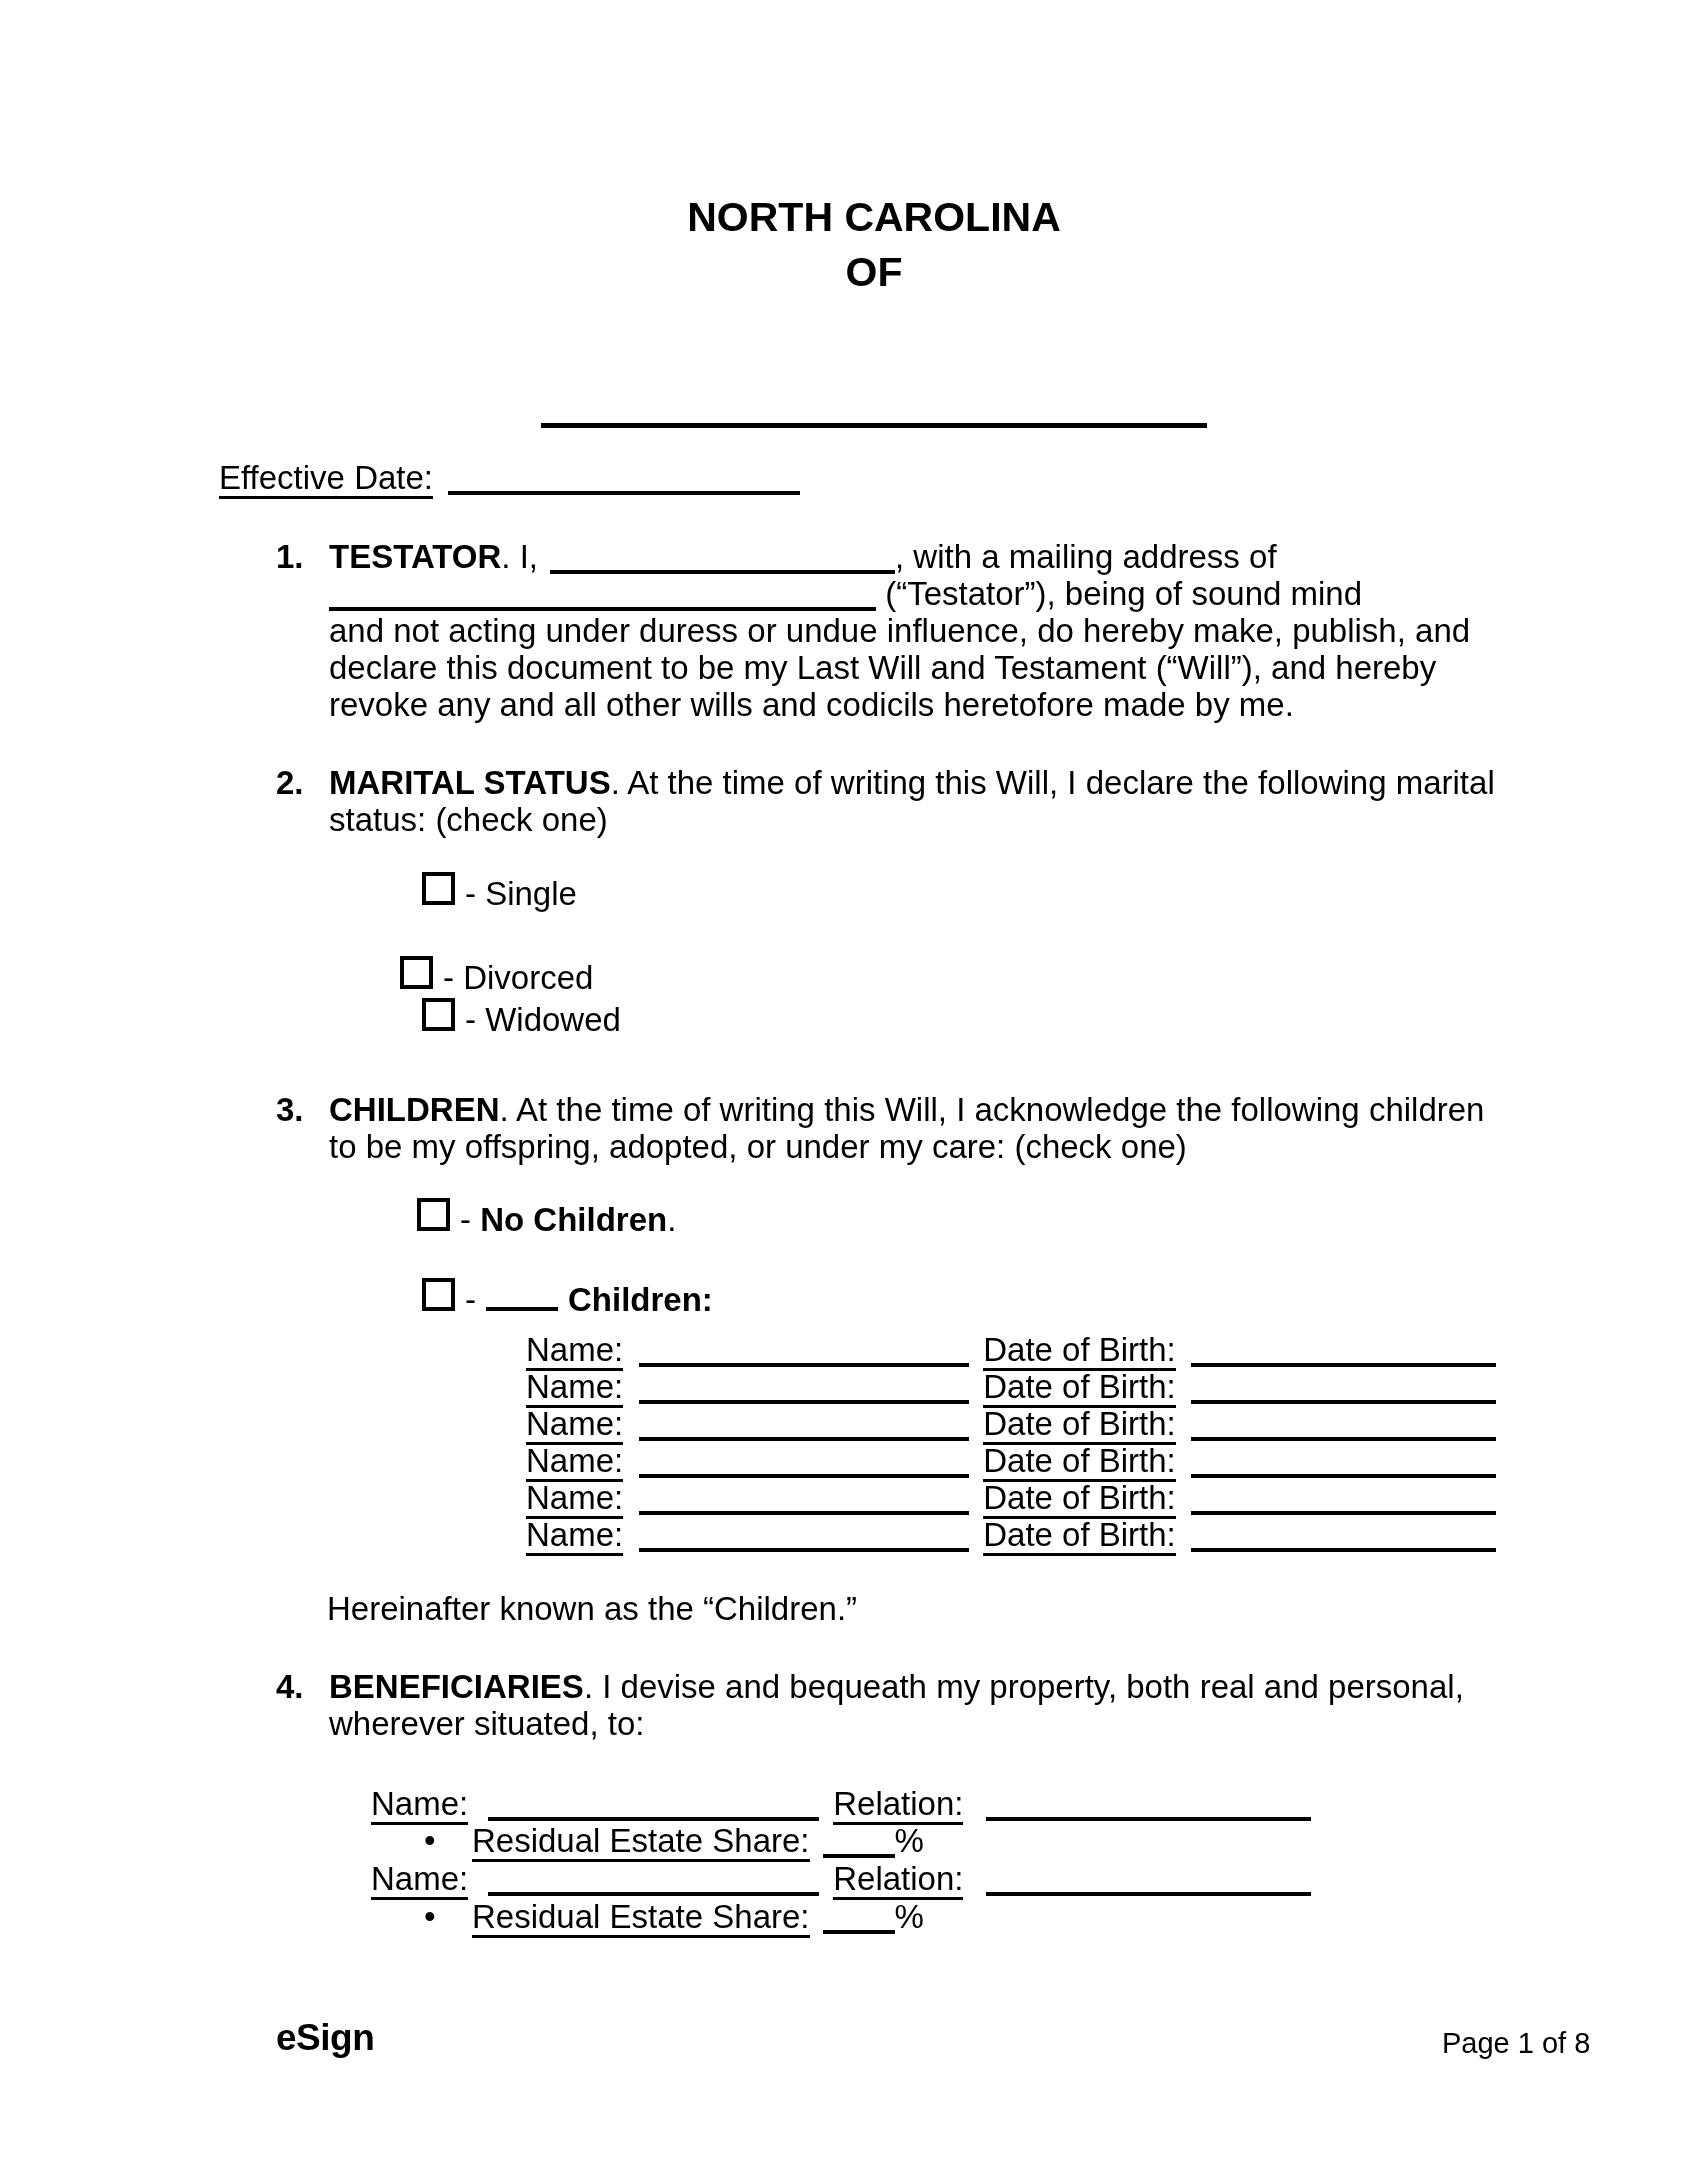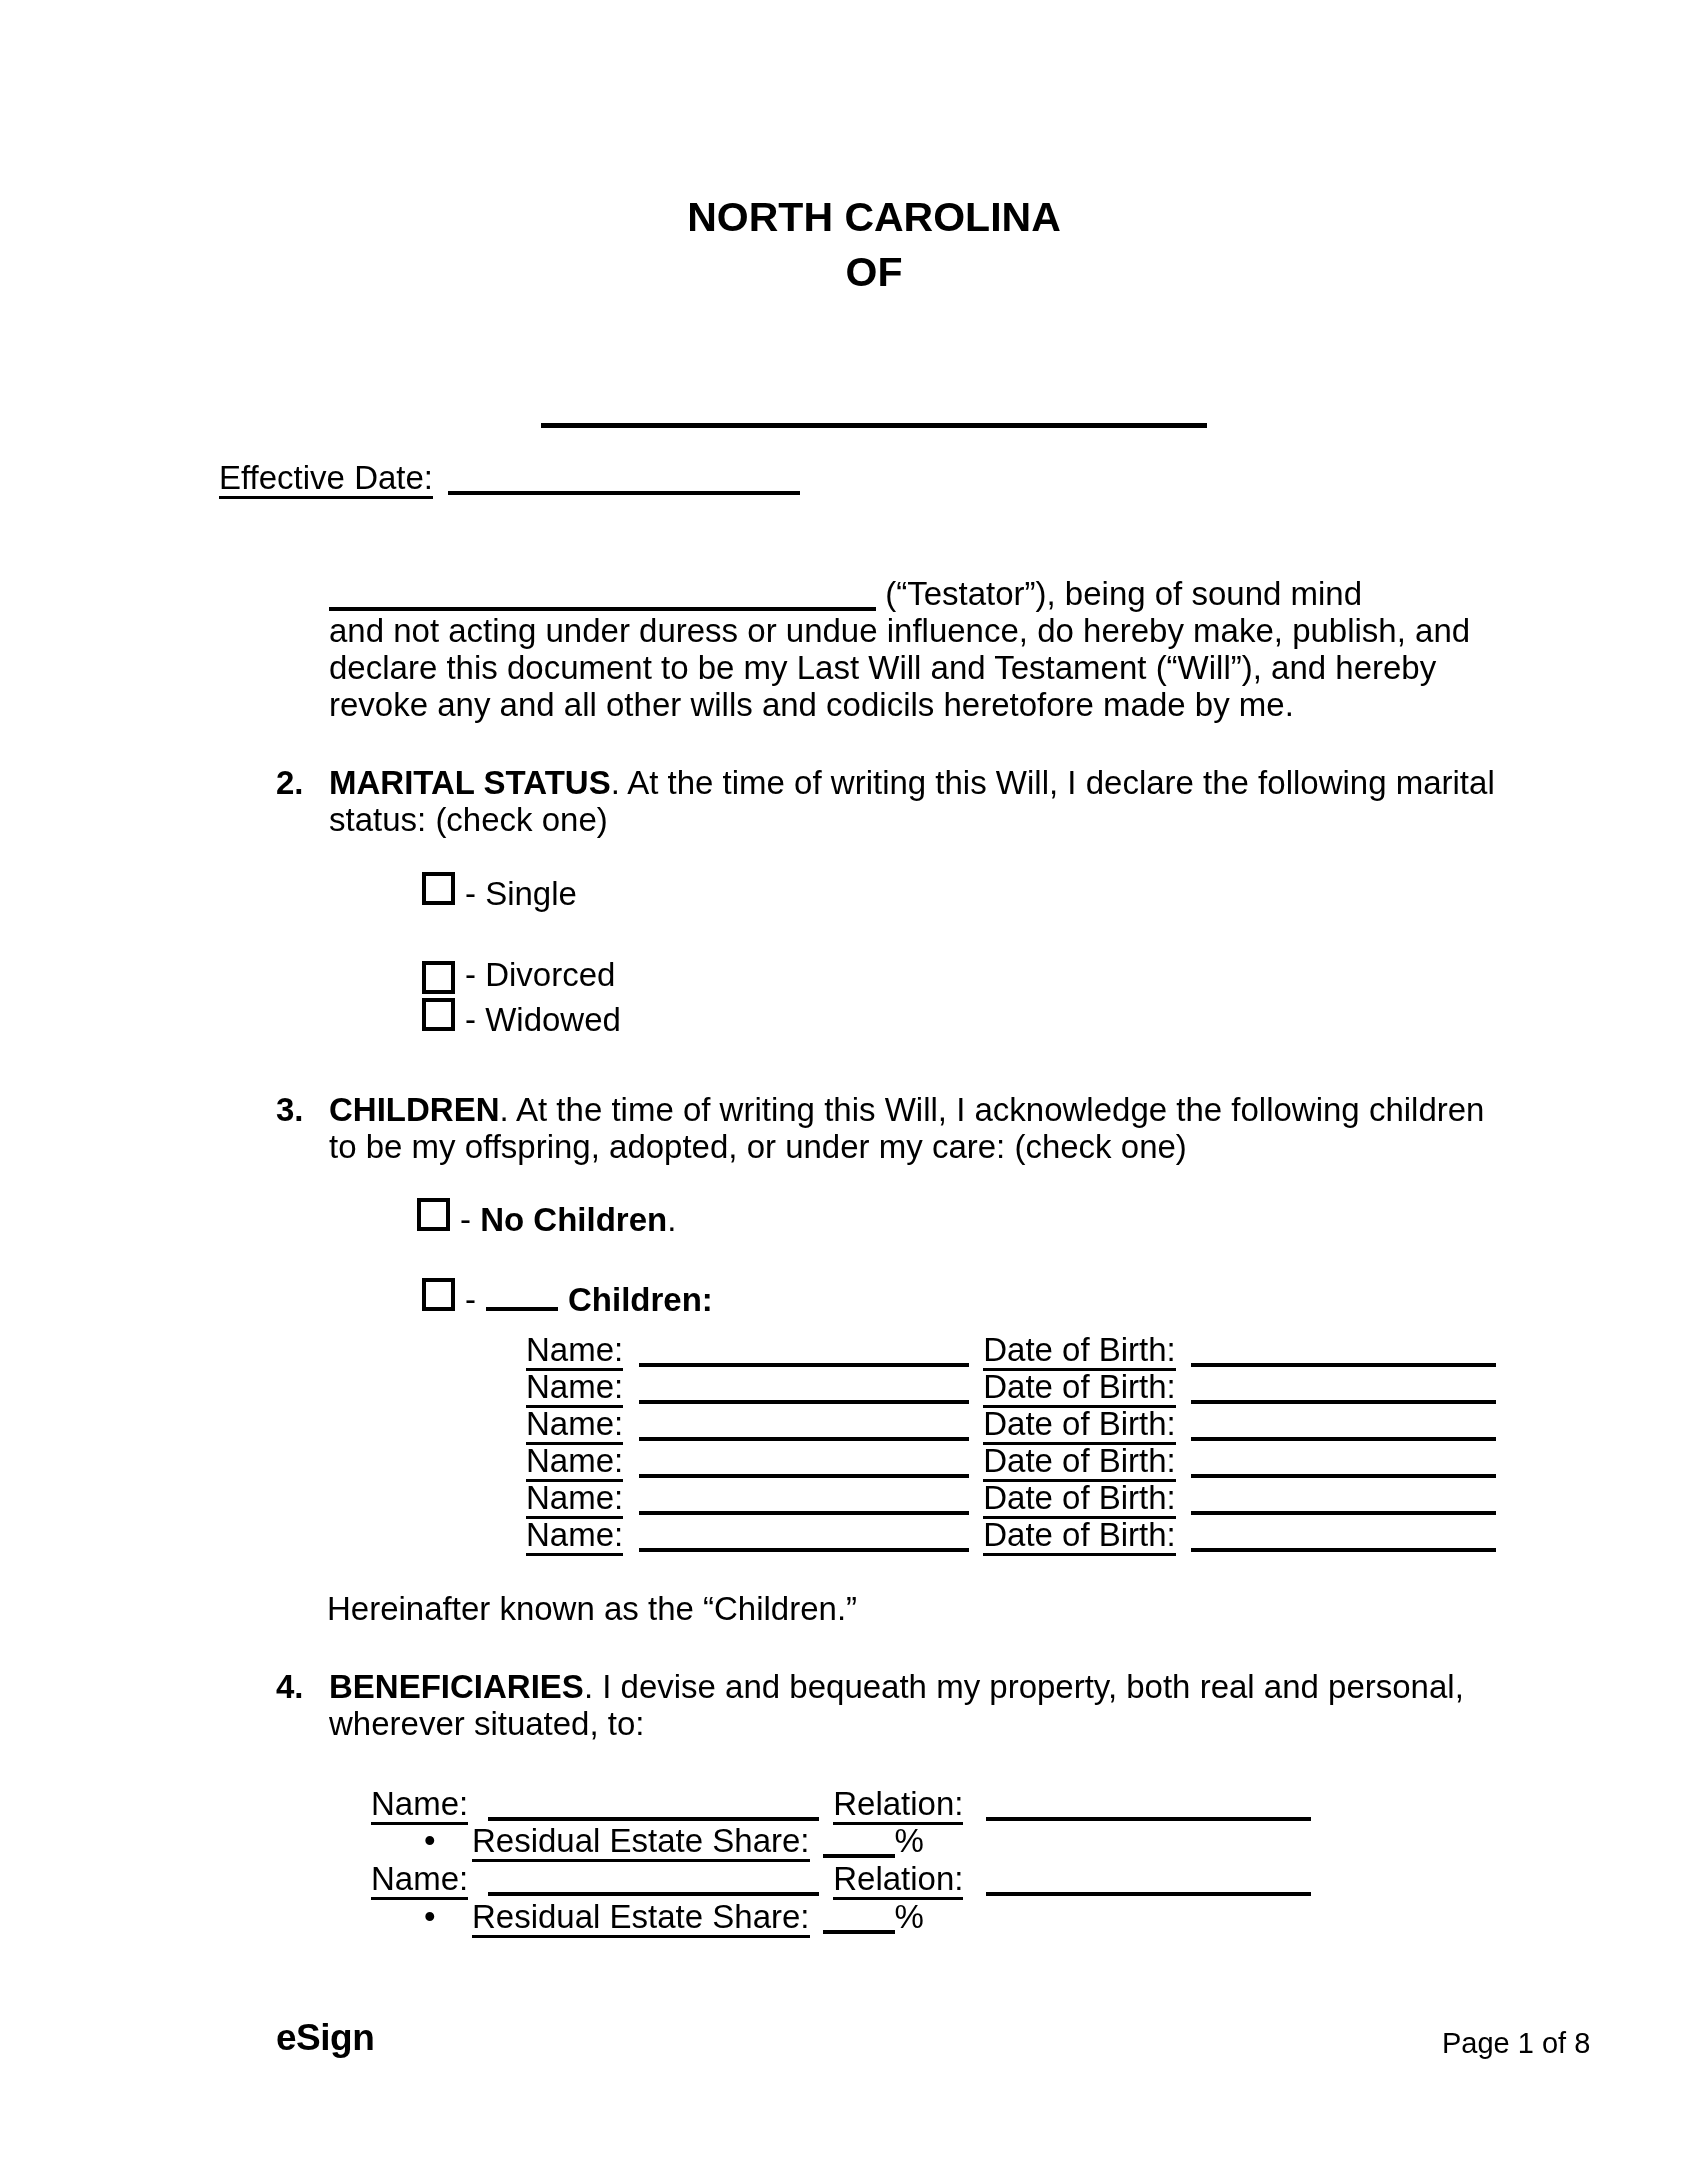--- a/index.html
+++ b/index.html
@@ -56,6 +56,7 @@
 
   <div class="line" style="top:459px;left:195px;"><span class="ul">Effective Date:</span><span class="blank" style="width:352px;margin-left:15px;"></span></div>
 
+  <div class="line" style="top:538px;left:252px;"><span class="num">1.</span><span class="b">TESTATOR</span><span>. I,</span><span class="blank" style="width:345px;margin-left:12px;"></span><span>, with a mailing address of</span></div>
   <div class="line" style="top:575px;left:305px;"><span class="blank" style="width:547px;"></span><span> (“Testator”), being of sound mind</span></div>
   <div class="line" style="top:612px;left:305px;">and not acting under duress or undue influence, do hereby make, publish, and</div>
   <div class="line" style="top:649px;left:305px;">declare this document to be my Last Will and Testament (“Will”), and hereby</div>

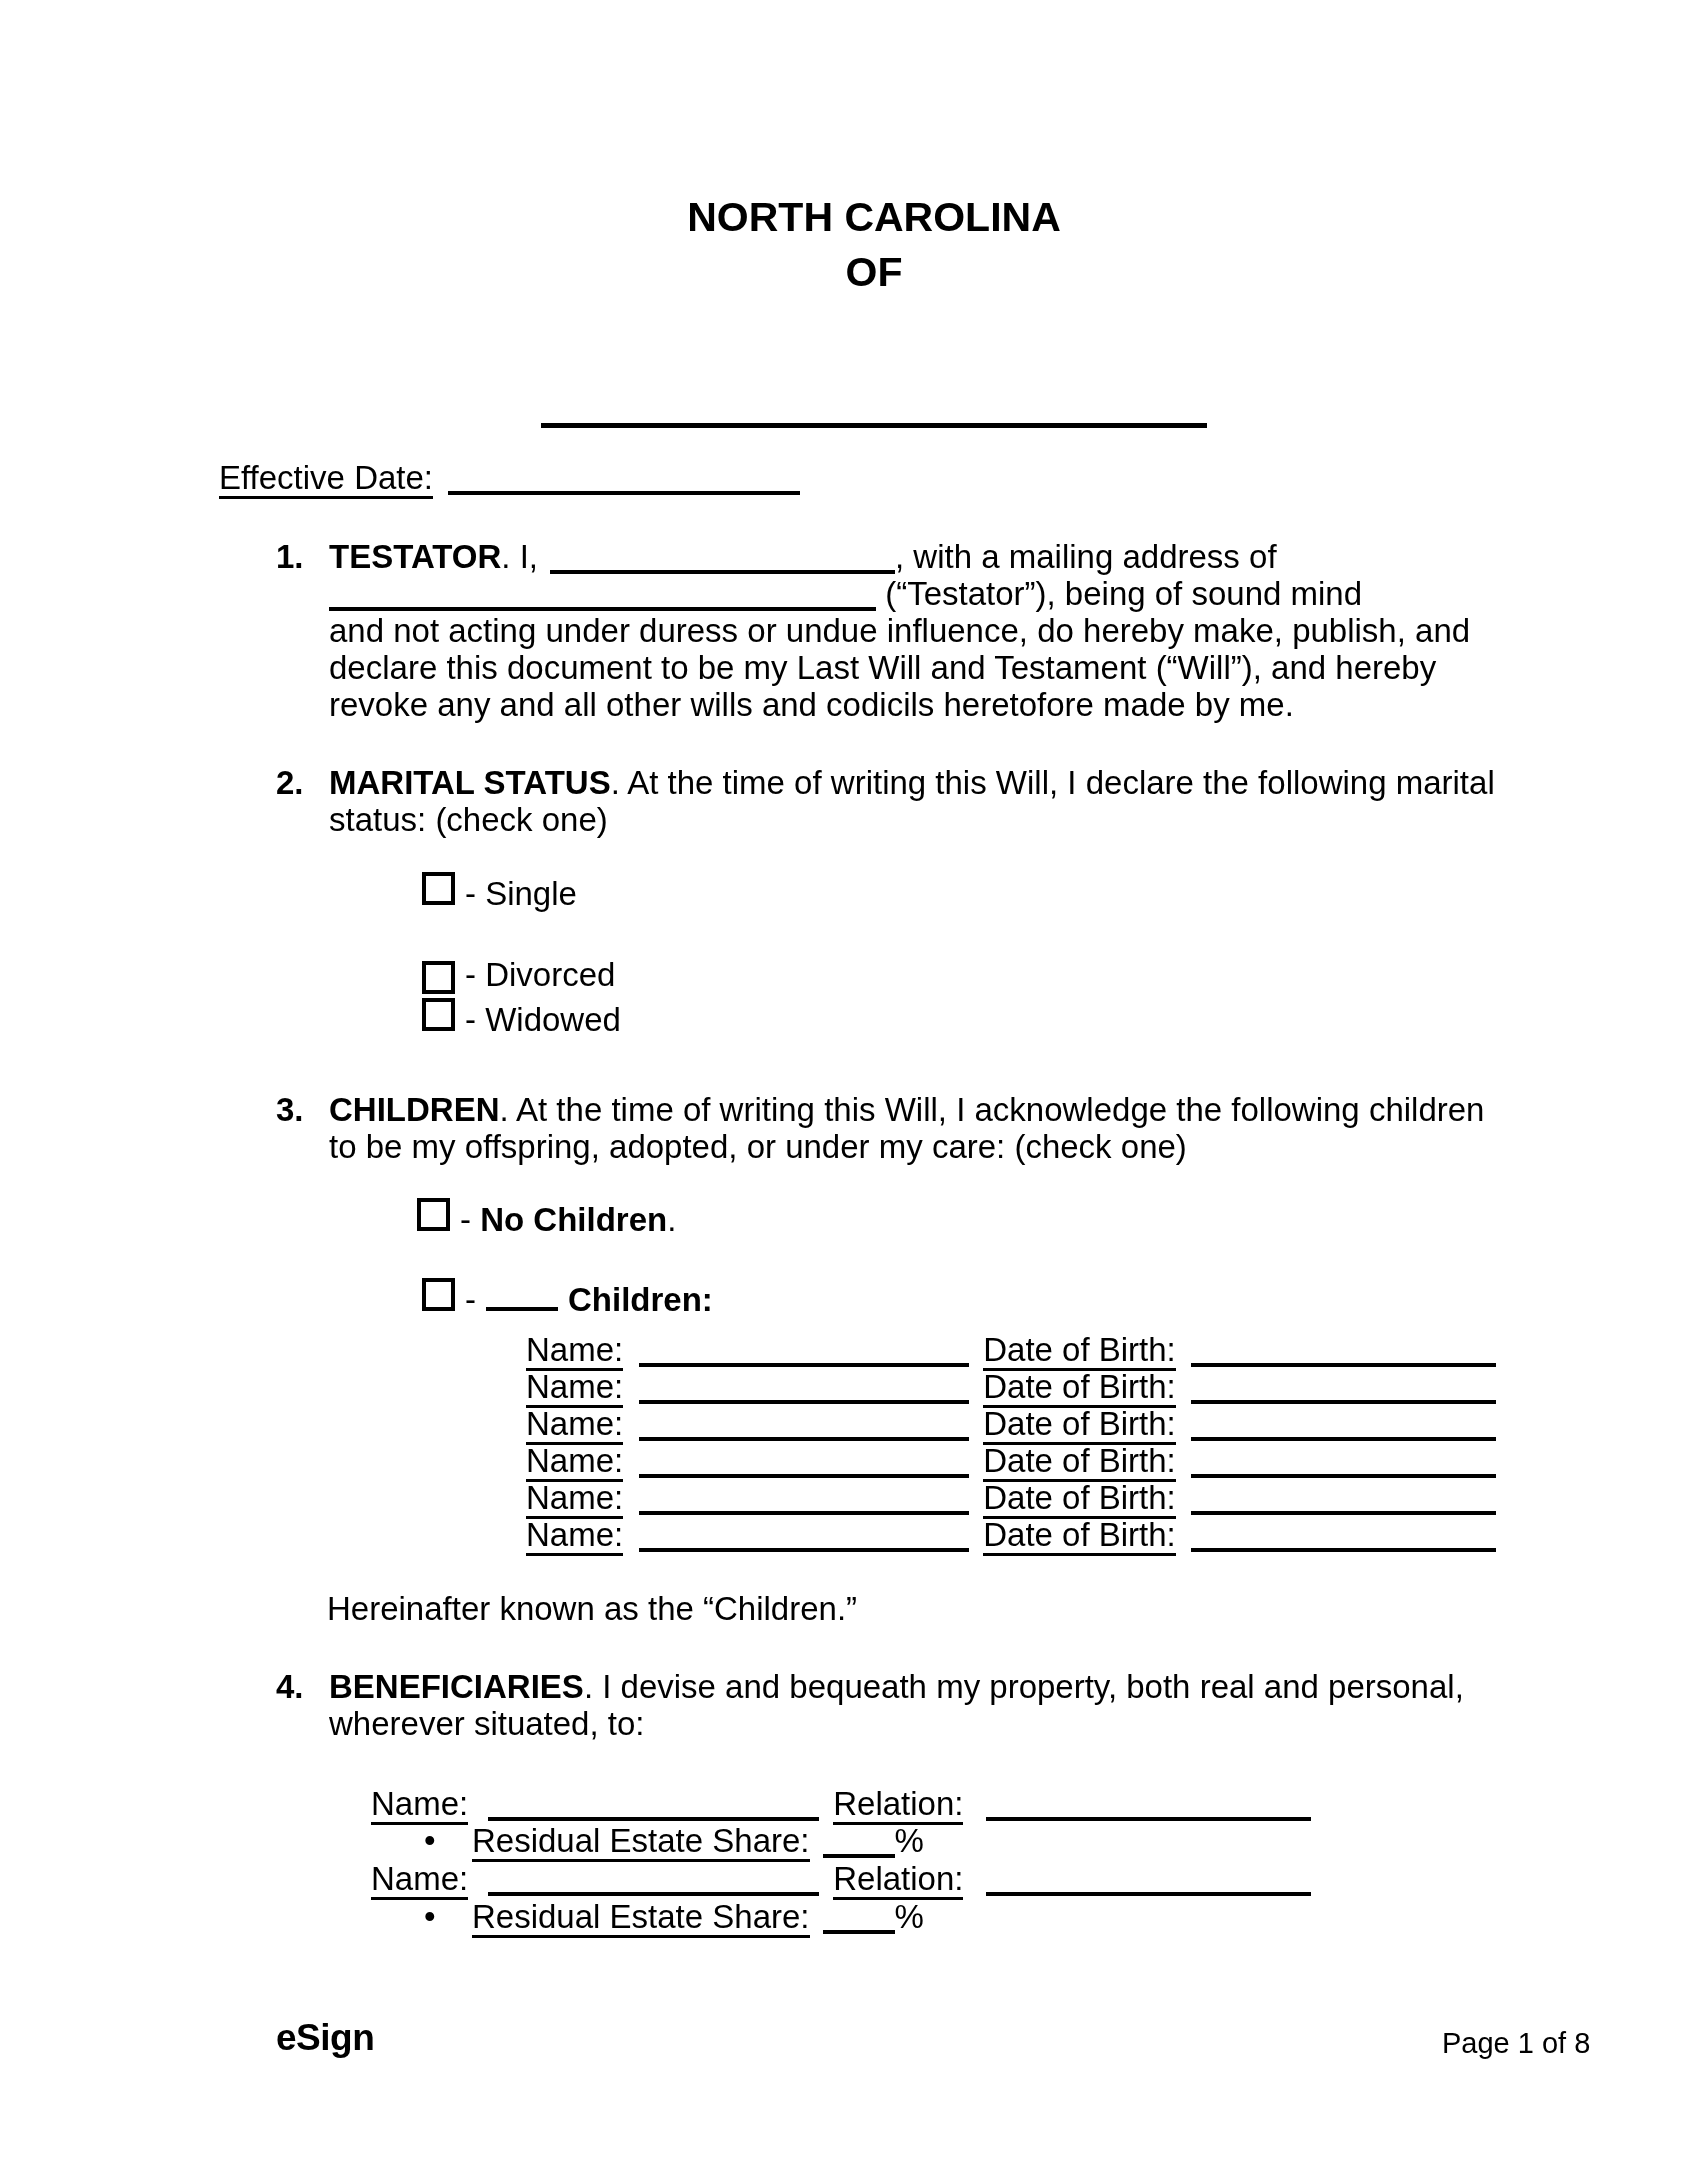--- a/index.html
+++ b/index.html
@@ -69,7 +69,7 @@
       <span class="chk"></span>
       <span>- Single</span>
     </div>
-  <div class="chkrow" style="top:956px;left:398px;align-items:center;">
+  <div class="chkrow" style="top:956px;left:376px;">
       <span class="chk"></span>
       <span>- Divorced</span>
     </div>

